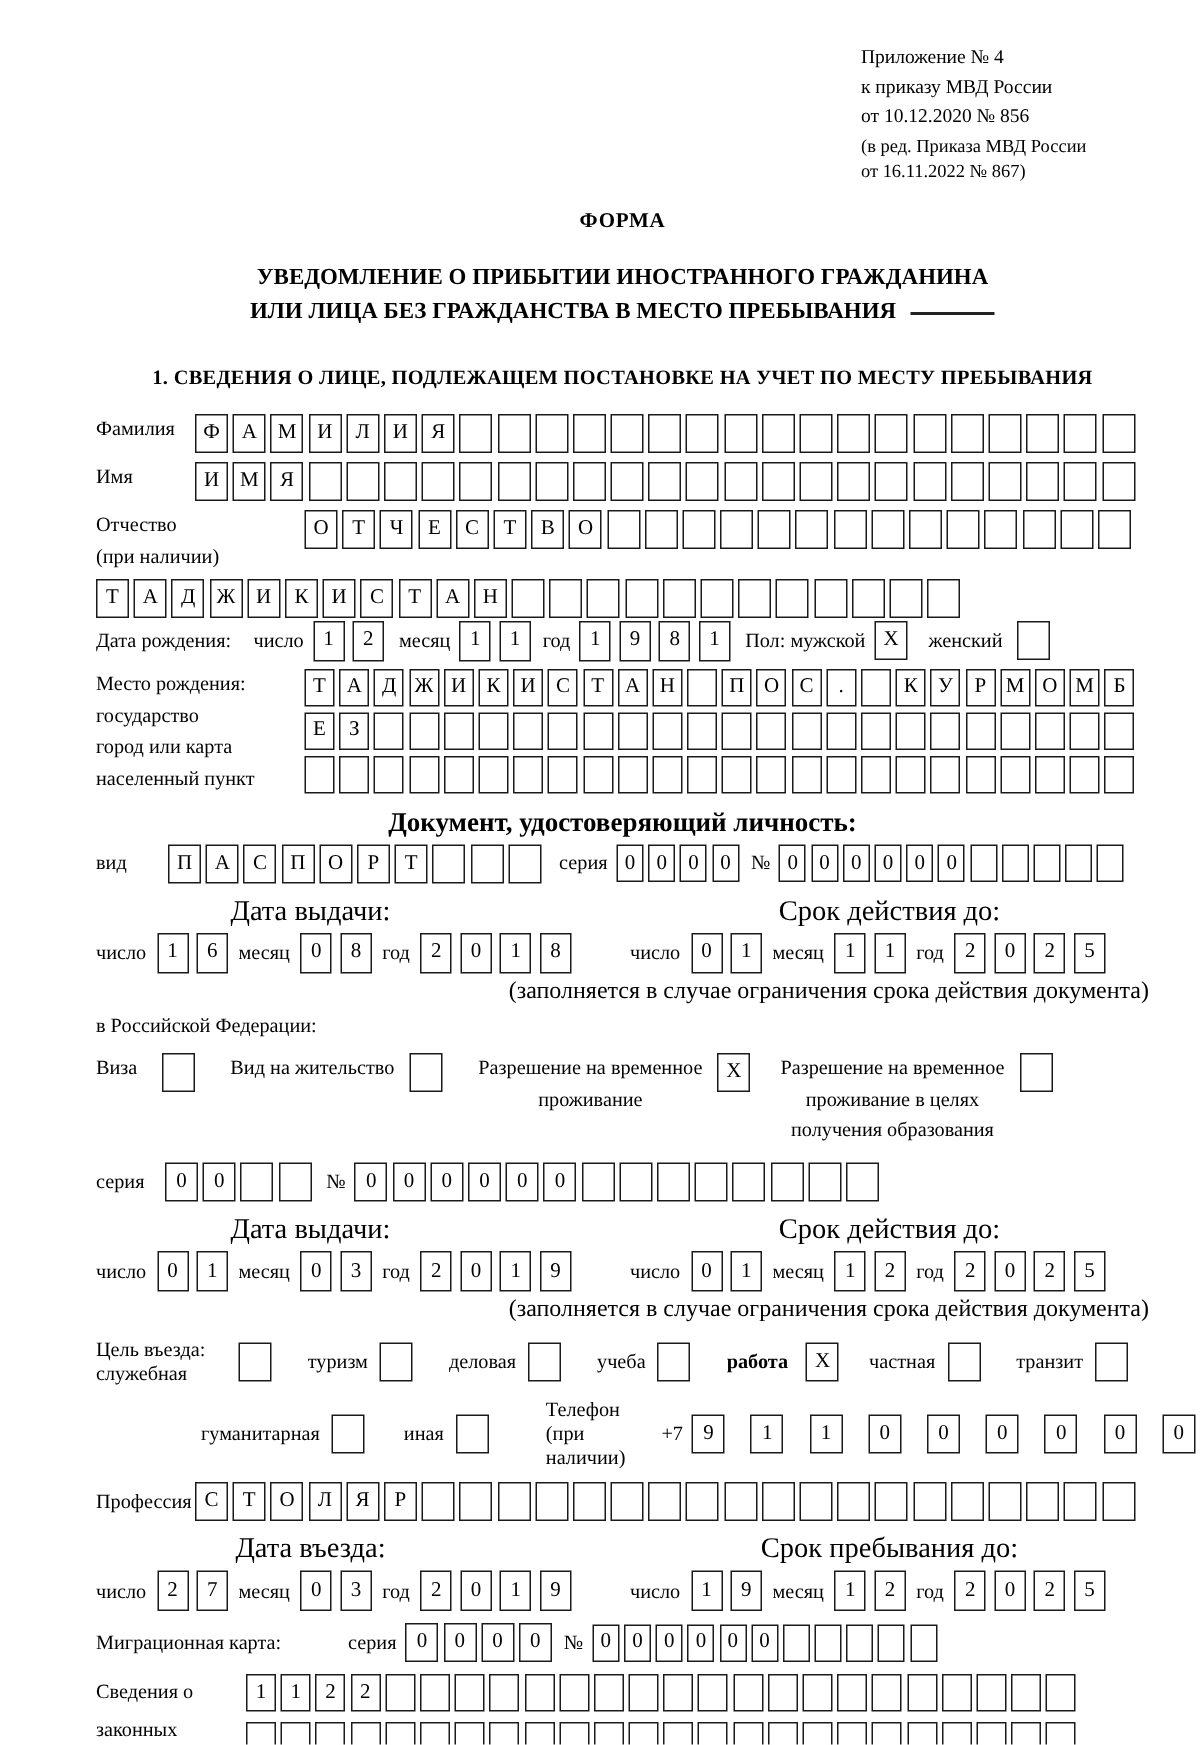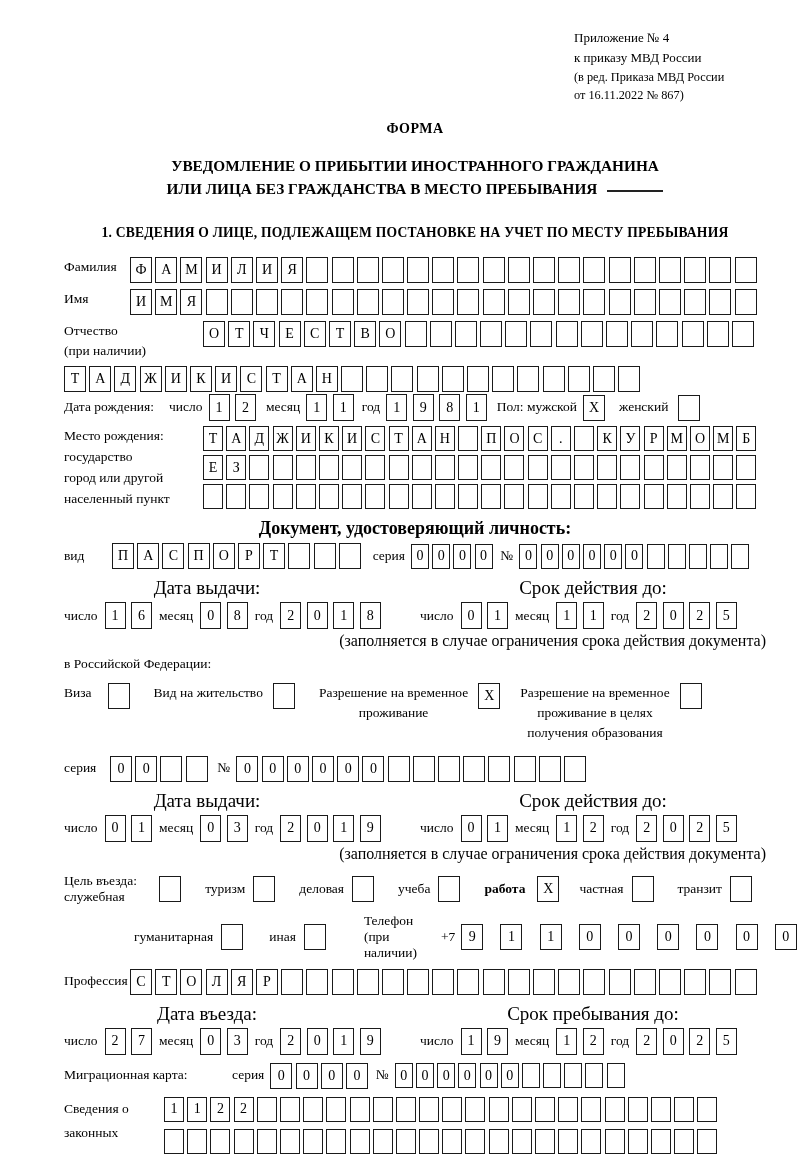--- a/index.html
+++ b/index.html
@@ -63,6 +63,7 @@
   <div class="hdr">
     <div>Приложение № 4</div>
     <div>к приказу МВД России</div>
+    <div>от 10.12.2020 № 856</div>
     <div class="amend">
       <div>(в ред. Приказа МВД России</div>
       <div>от 16.11.2022 № 867)</div>

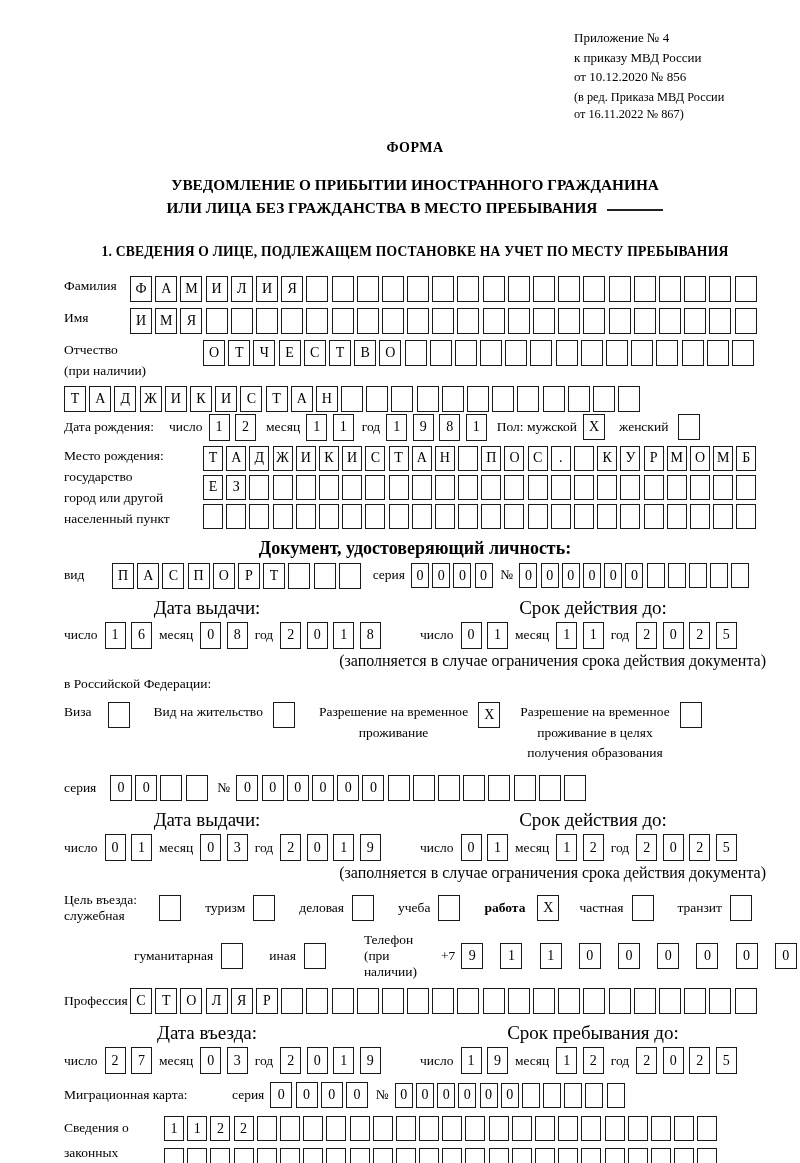--- a/index.html
+++ b/index.html
@@ -232,7 +232,7 @@
     <span class="lbl w139">
       <span>Место рождения:</span><br>
       <span>государство</span><br>
-      <span>город или другой</span><br>
+      <span>город или карта</span><br>
       <span>населенный пункт</span>
     </span>
     <span class="stack">

